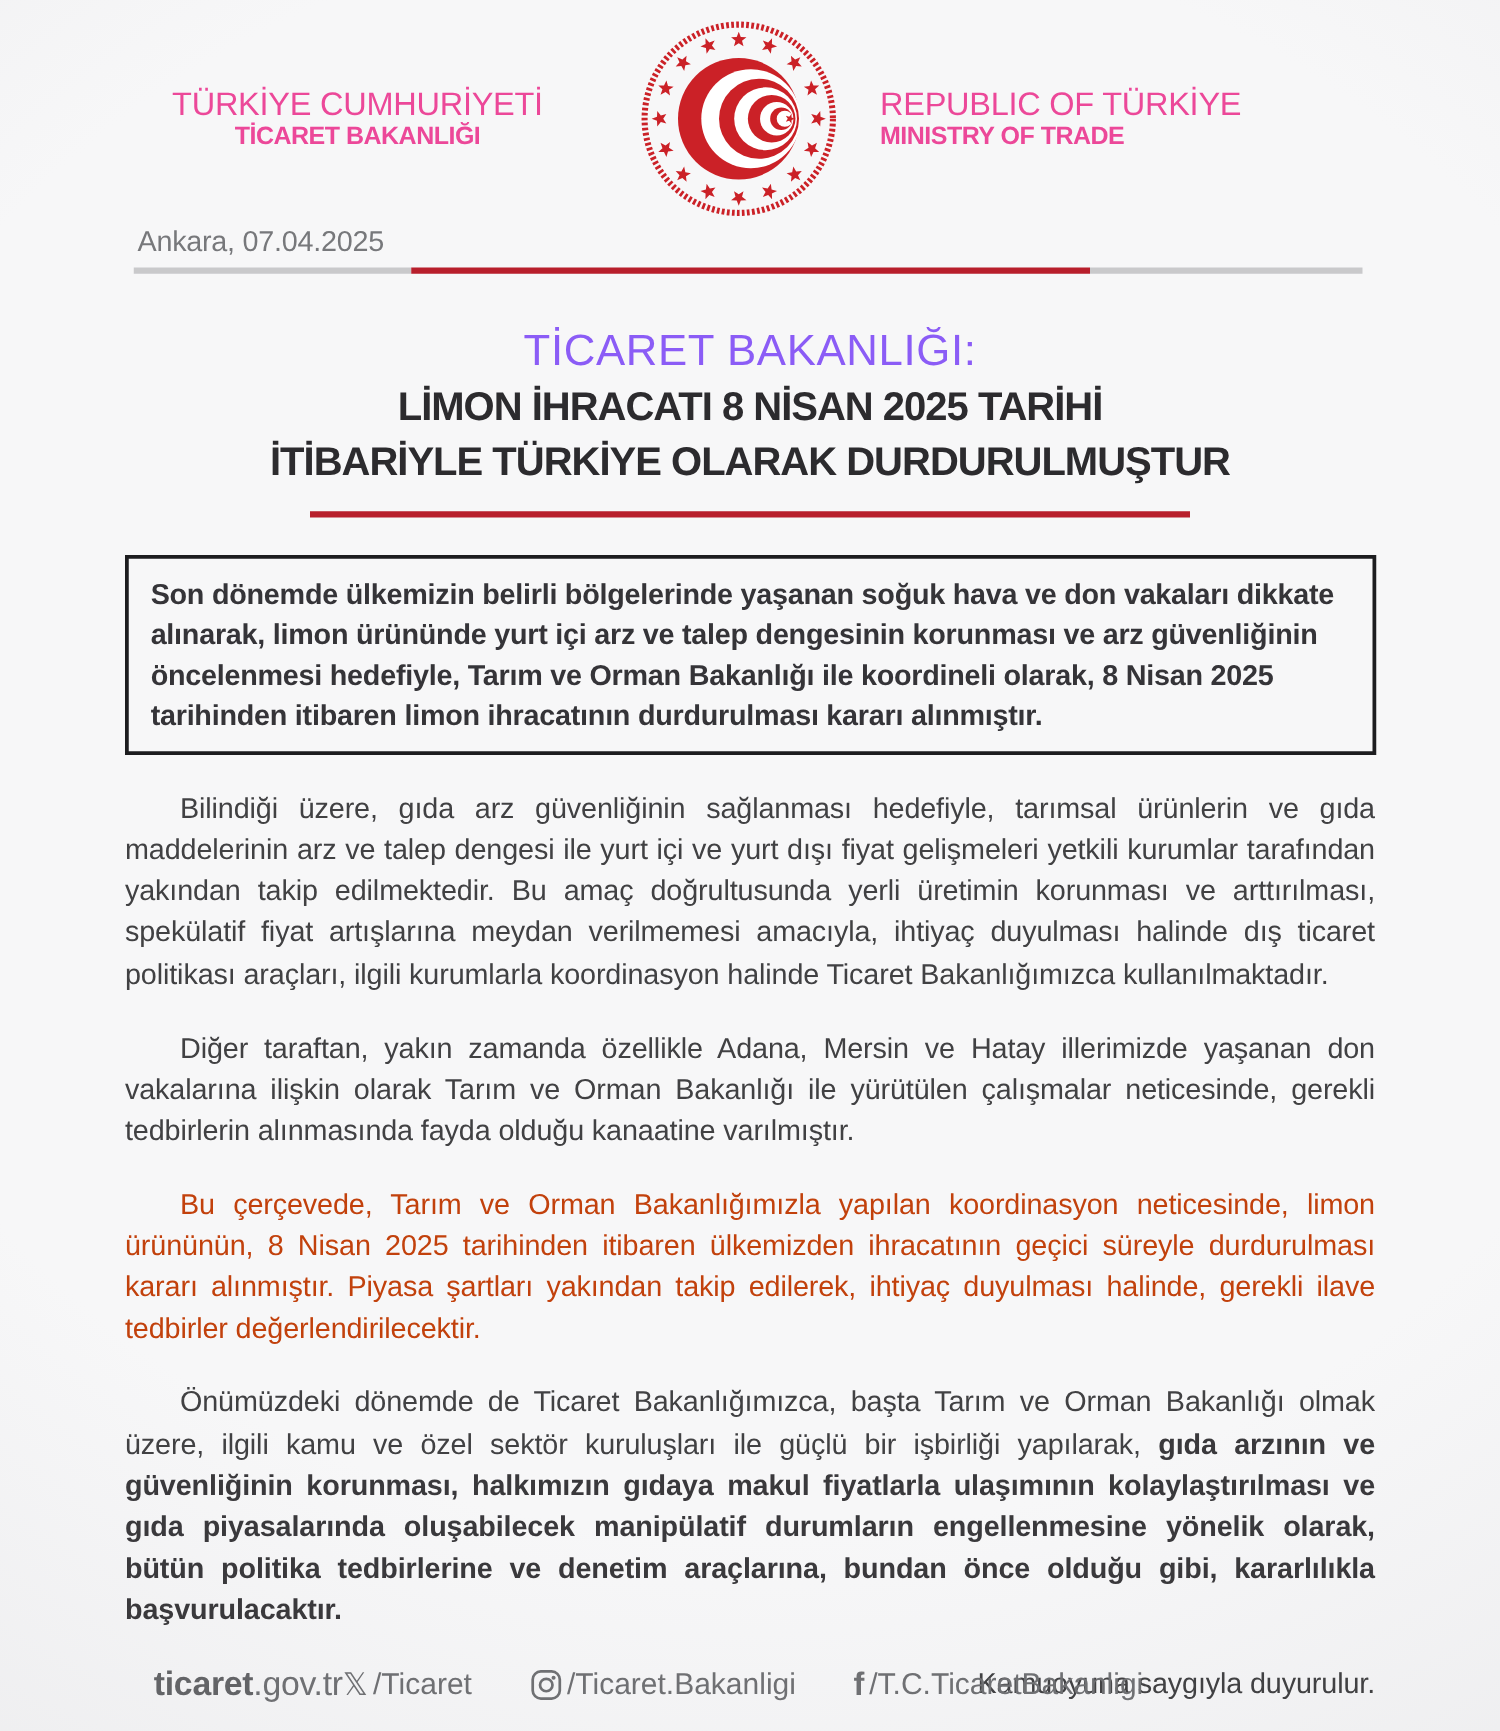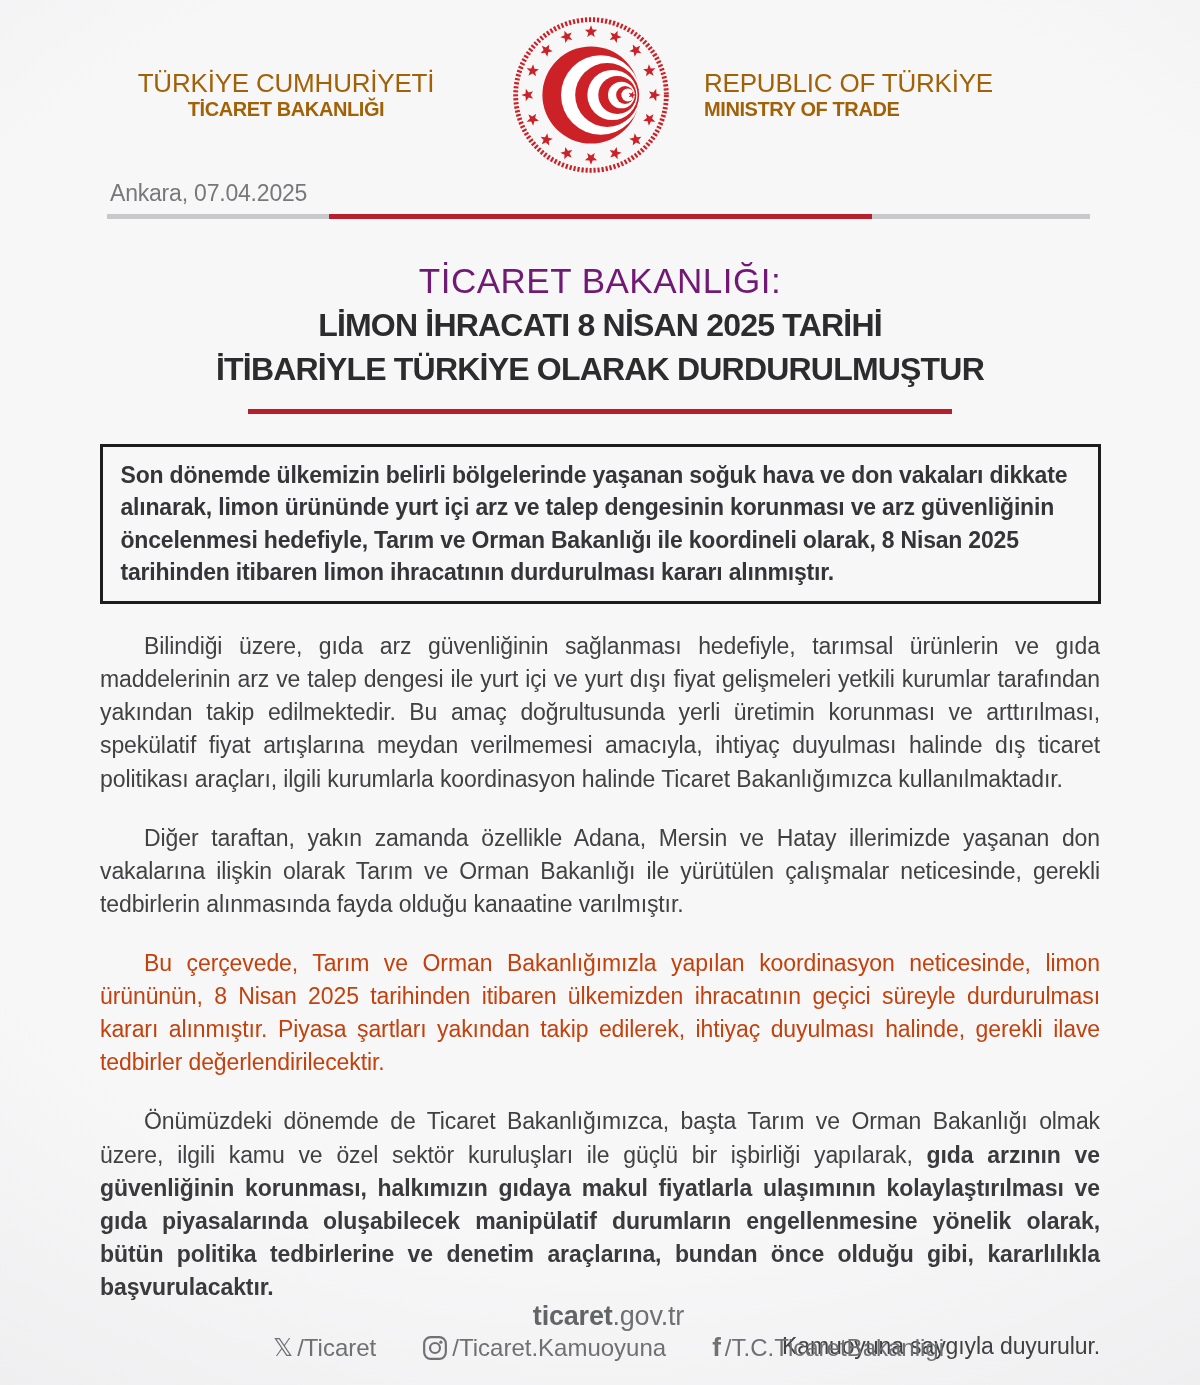--- a/index.html
+++ b/index.html
@@ -13,7 +13,7 @@
 
   
   .header{display:flex;align-items:center;justify-content:center;padding-top:14px;gap:14px;}
-  .org-block{width:420px;line-height:1.12;letter-spacing:-0.2px;color:#a16207;}
+  .org-block{width:420px;line-height:1.12;letter-spacing:-0.2px;color:#ec4899;}
   .org-tr{text-align:center;}
   .org-en{text-align:left;padding-left:18px;}
   .org-line1{font-size:26px;font-weight:400;}

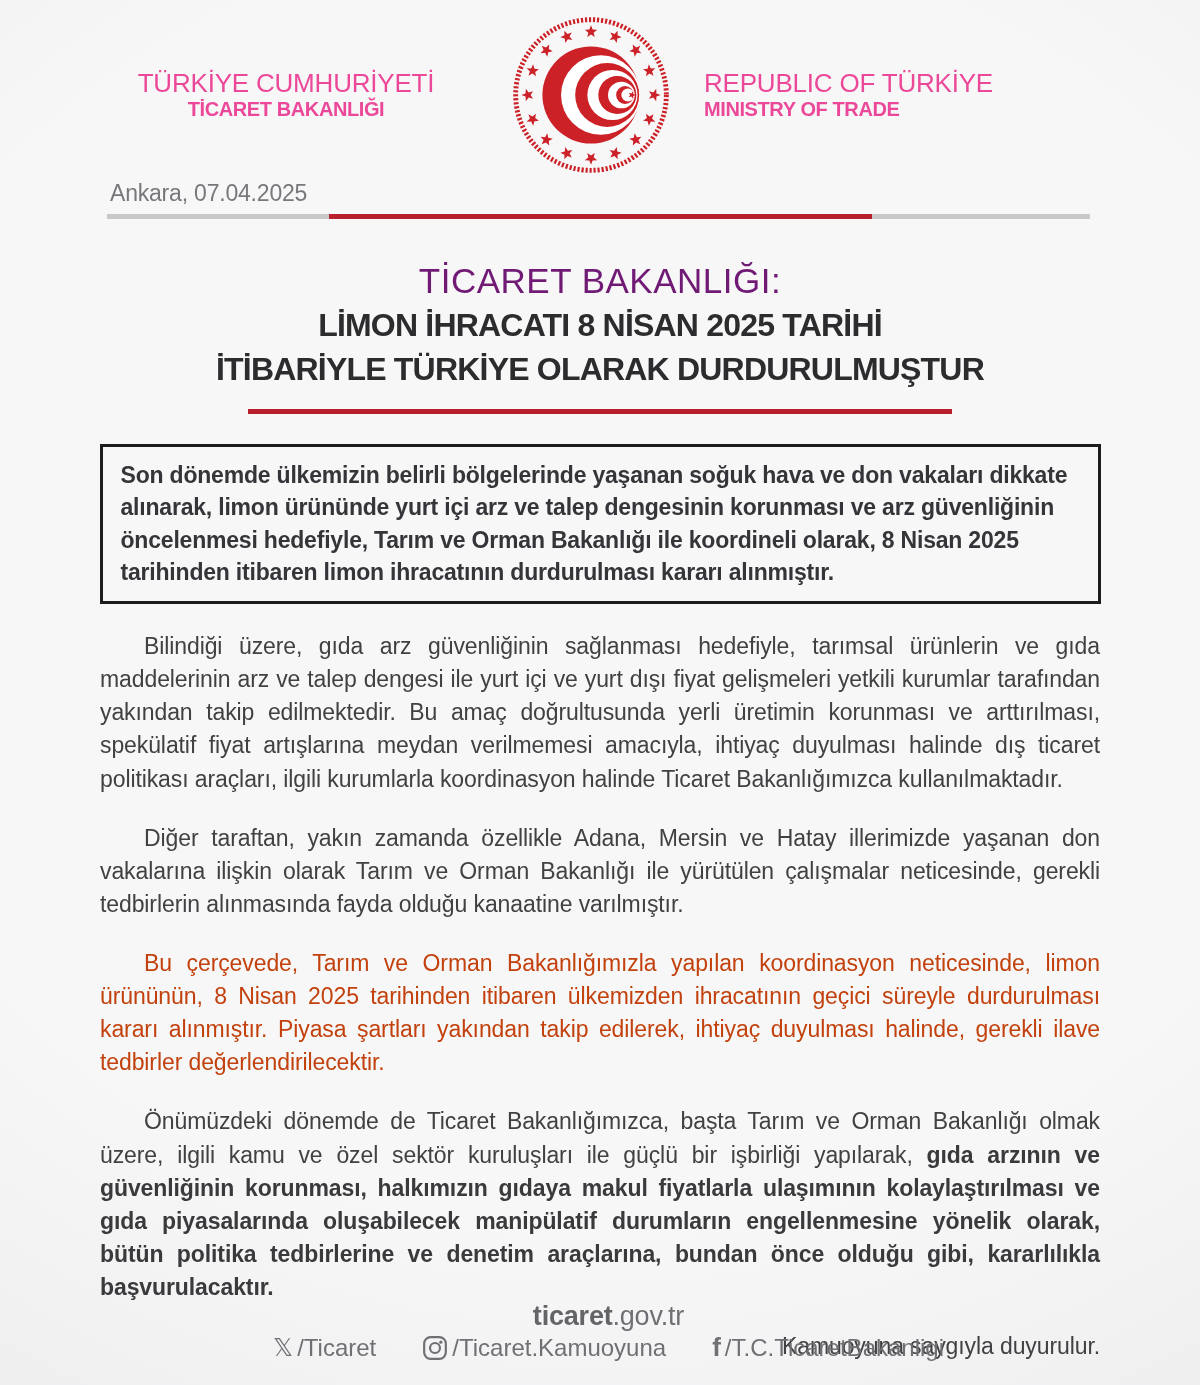--- a/index.html
+++ b/index.html
@@ -31,7 +31,7 @@
 
   
   .title-block{margin-top:42px;text-align:center;}
-  .title-kicker{font-size:35px;font-weight:400;color:#701a75;letter-spacing:0.5px;}
+  .title-kicker{font-size:35px;font-weight:400;color:#8b5cf6;letter-spacing:0.5px;}
   .title-main{font-size:32px;font-weight:700;color:#2c2b2e;letter-spacing:-0.8px;line-height:1.18;margin-top:6px;}
   .title-underline{width:704px;height:5px;background:#b81f2c;margin:20px auto 0 auto;}
 

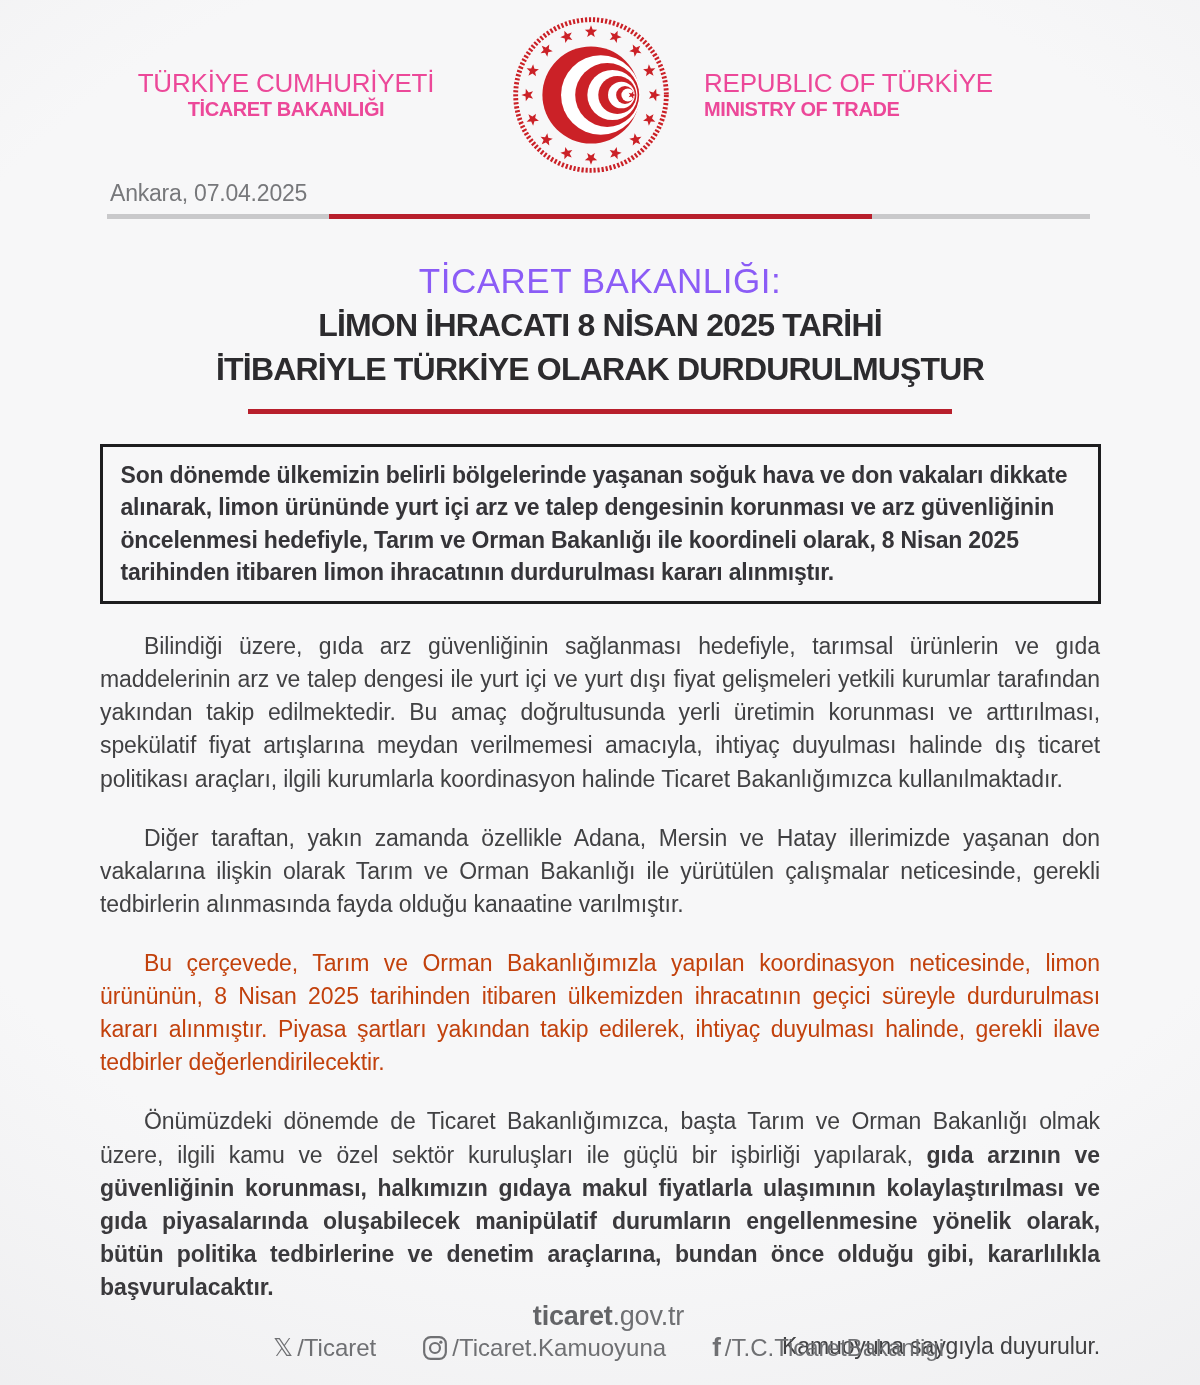--- a/index.html
+++ b/index.html
@@ -54,7 +54,7 @@
   .footer{
     position:absolute;left:123px;right:106px;bottom:22px;
     display:flex;align-items:center;justify-content:flex-start;
-    color:#6f7073;font-size:24px;flex-direction:column;
+    color:#6f7073;font-size:24px;
   }
   .website{font-size:27px;letter-spacing:-0.2px;}
   .website .w-bold{font-weight:700;color:#636467;}

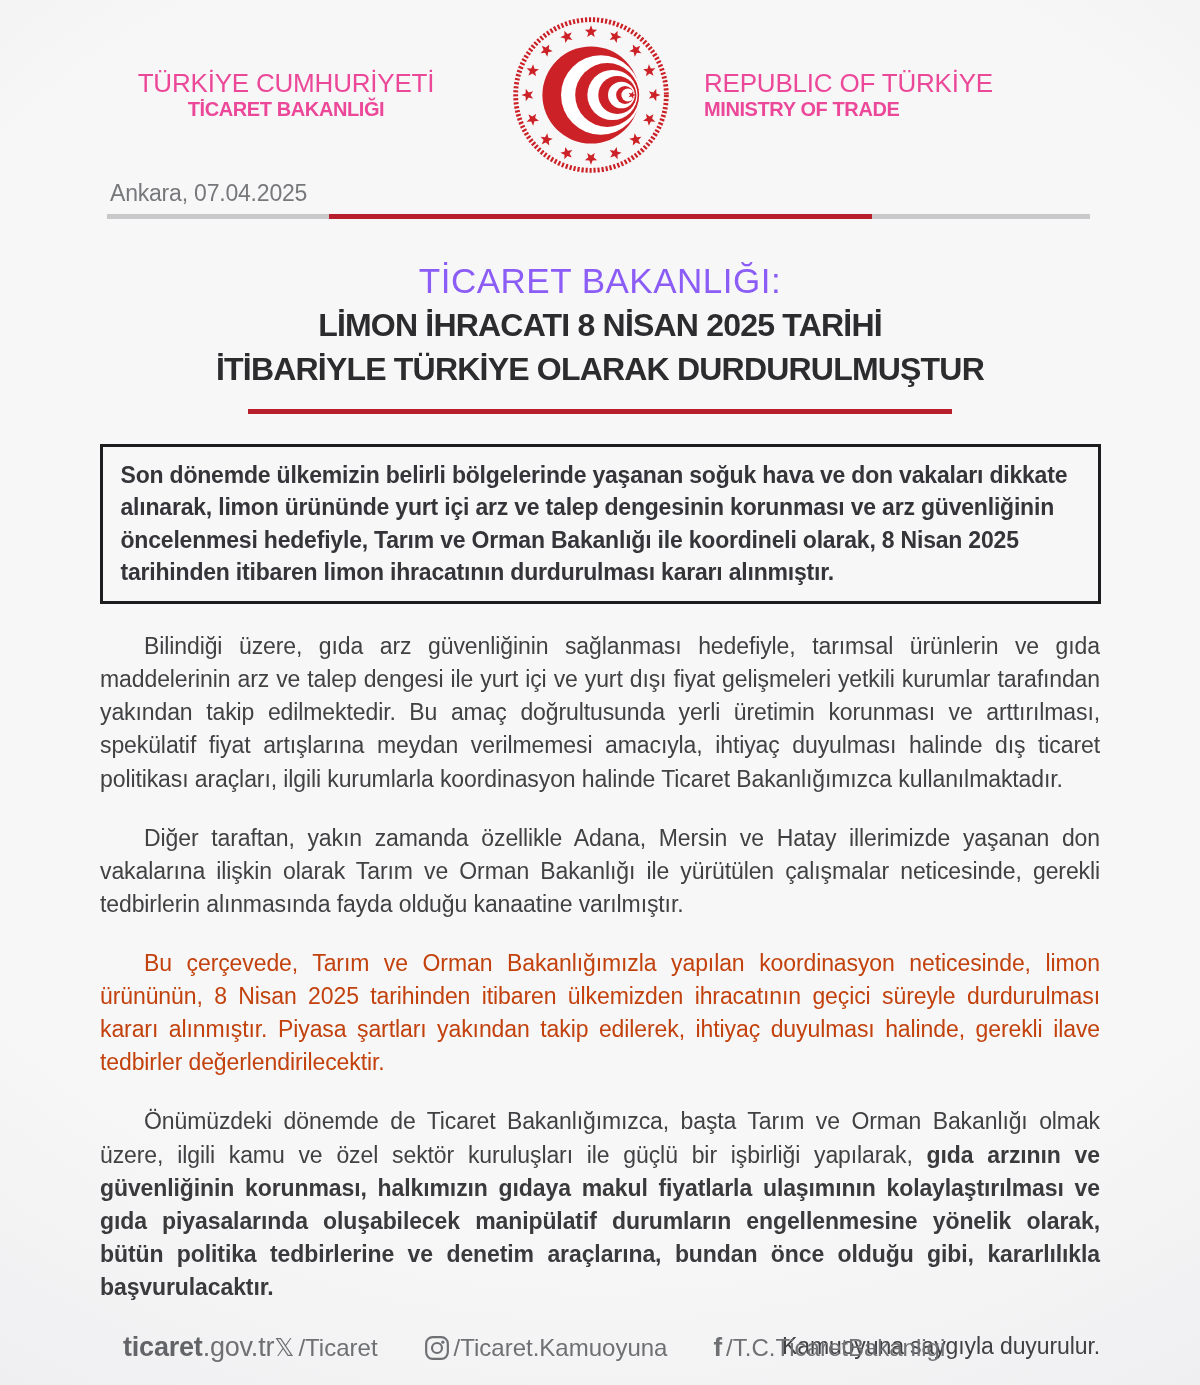--- a/index.html
+++ b/index.html
@@ -161,7 +161,7 @@
           <circle cx="12" cy="12" r="4.6" fill="none" stroke="#6f7073" stroke-width="2"></circle>
           <circle cx="17.4" cy="6.6" r="1.5" fill="#6f7073"></circle>
         </svg>
-          <span>/Ticaret.Kamuoyuna</span>
+          <span>/Ticaret.Bakanligi</span>
       </div>
       <div class="social-item">
         <span class="fb-glyph">f</span>

